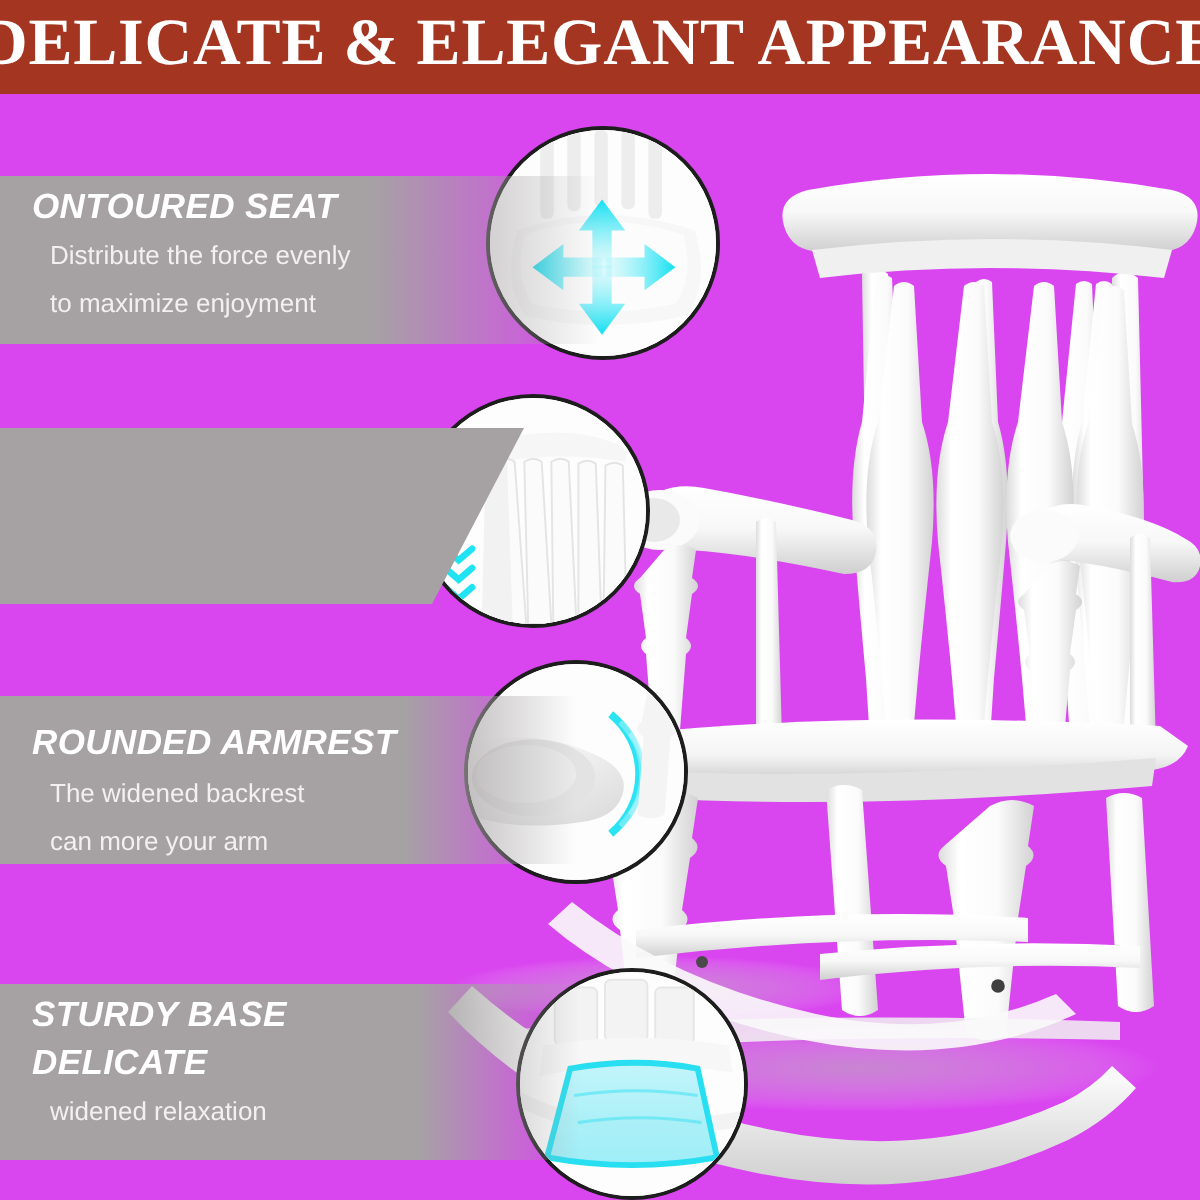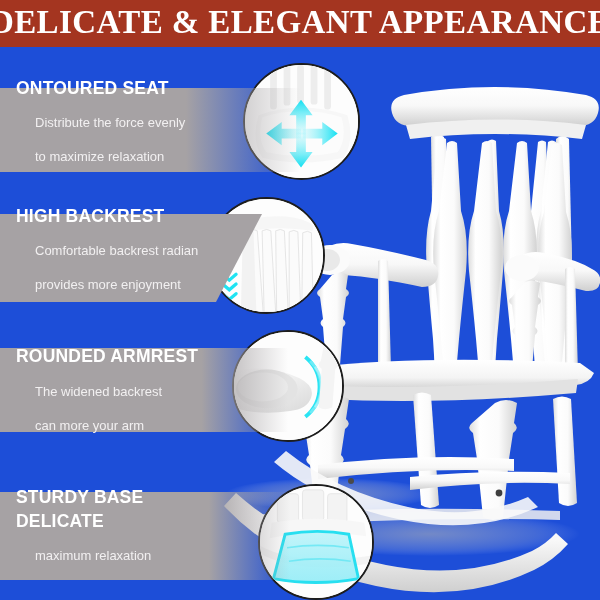--- a/index.html
+++ b/index.html
@@ -10,7 +10,7 @@
     font-family:"Liberation Sans", sans-serif;
     overflow:hidden;
   }
-  #page{position:relative;width:600px;height:600px;overflow:hidden;background:#1d4ed8;}
+  #page{position:relative;width:600px;height:600px;overflow:hidden;background:#d946ef;}
 
   
   .banner{

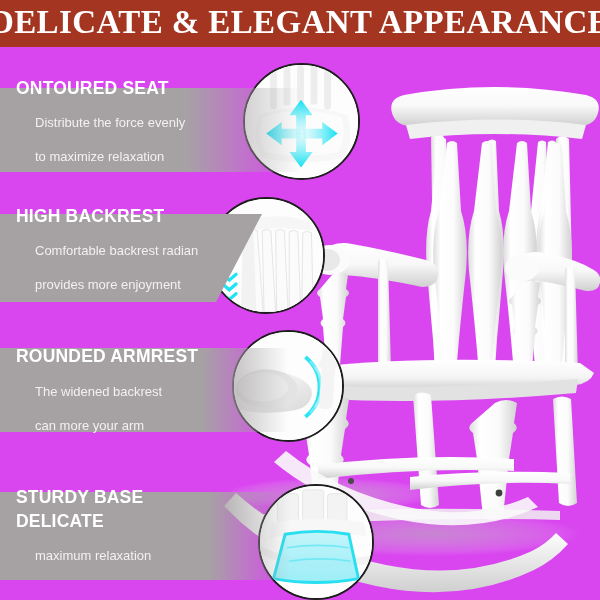--- a/index.html
+++ b/index.html
@@ -50,6 +50,7 @@
     font-size:17.5px;font-weight:bold;color:#ffffff;
     line-height:1.16;letter-spacing:0.2px;
     margin:0 0 3px 0;
+    font-style:italic;
   }
   .band-sub{
     font-size:13px;color:#f2f0f1;line-height:1.38;

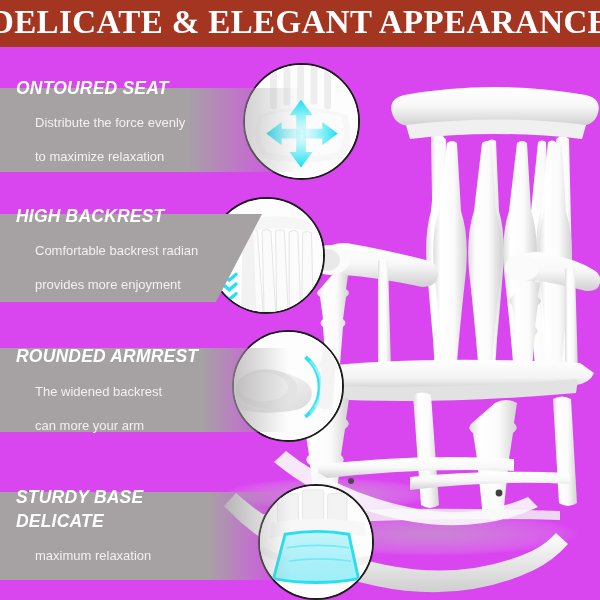--- a/index.html
+++ b/index.html
@@ -54,7 +54,7 @@
   }
   .band-sub{
     font-size:13px;color:#f2f0f1;line-height:1.38;
-    margin:16px;padding-left:3px;font-weight:normal;
+    margin:6px;padding-left:3px;font-weight:normal;
   }
 
   #band1{left:0;top:88px;width:300px;height:84px;}

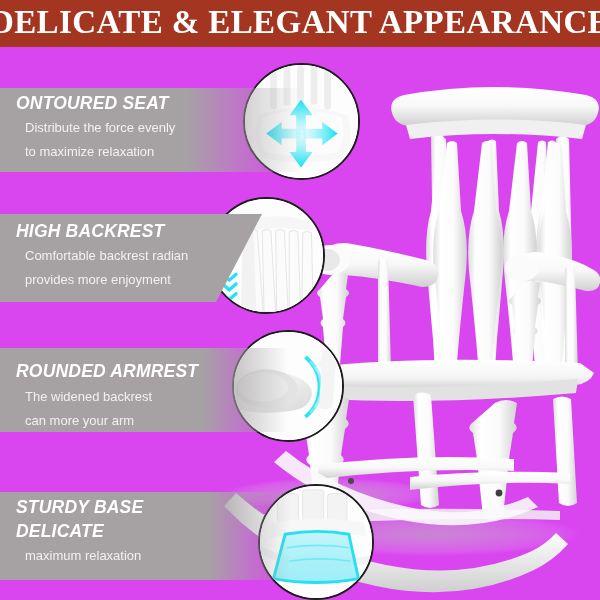--- a/index.html
+++ b/index.html
@@ -300,7 +300,7 @@
     <div class="band-text">
       <p class="band-title">ONTOURED SEAT</p>
       <p class="band-sub">Distribute the force evenly</p>
-      <p class="band-sub">to maximize relaxation</p>
+      <p class="band-sub">to maximize enjoyment</p>
     </div>
   </div>
 

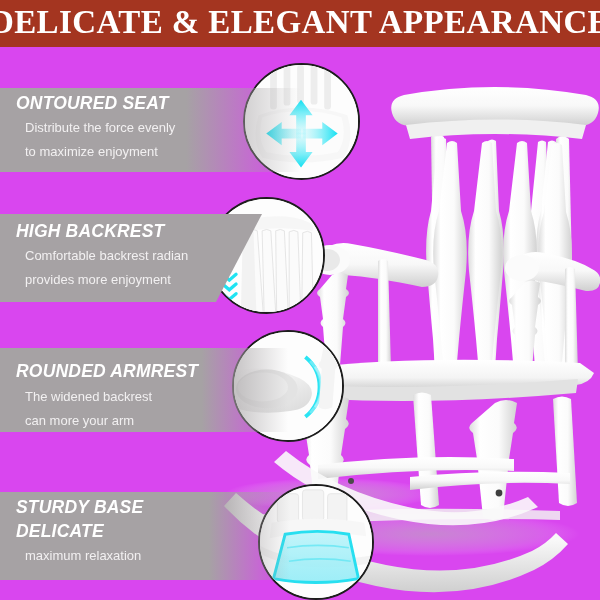--- a/index.html
+++ b/index.html
@@ -310,11 +310,6 @@
         <polygon points="0,0 262,0 216,88 0,88" fill="#A6A2A4"></polygon>
       </svg>
     </div>
-    <div class="band-text">
-      <p class="band-title">HIGH BACKREST</p>
-      <p class="band-sub">Comfortable backrest radian</p>
-      <p class="band-sub">provides more enjoyment</p>
-    </div>
   </div>
 
   <div class="band" id="band3">

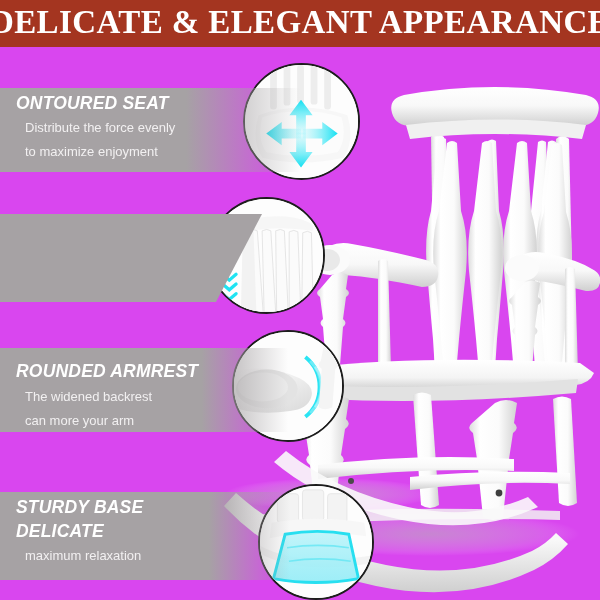--- a/index.html
+++ b/index.html
@@ -348,7 +348,7 @@
     <div class="band-text">
       <p class="band-title">STURDY BASE</p>
       <p class="band-title">DELICATE</p>
-      <p class="band-sub">maximum relaxation</p>
+      <p class="band-sub">widened relaxation</p>
     </div>
   </div>
 

